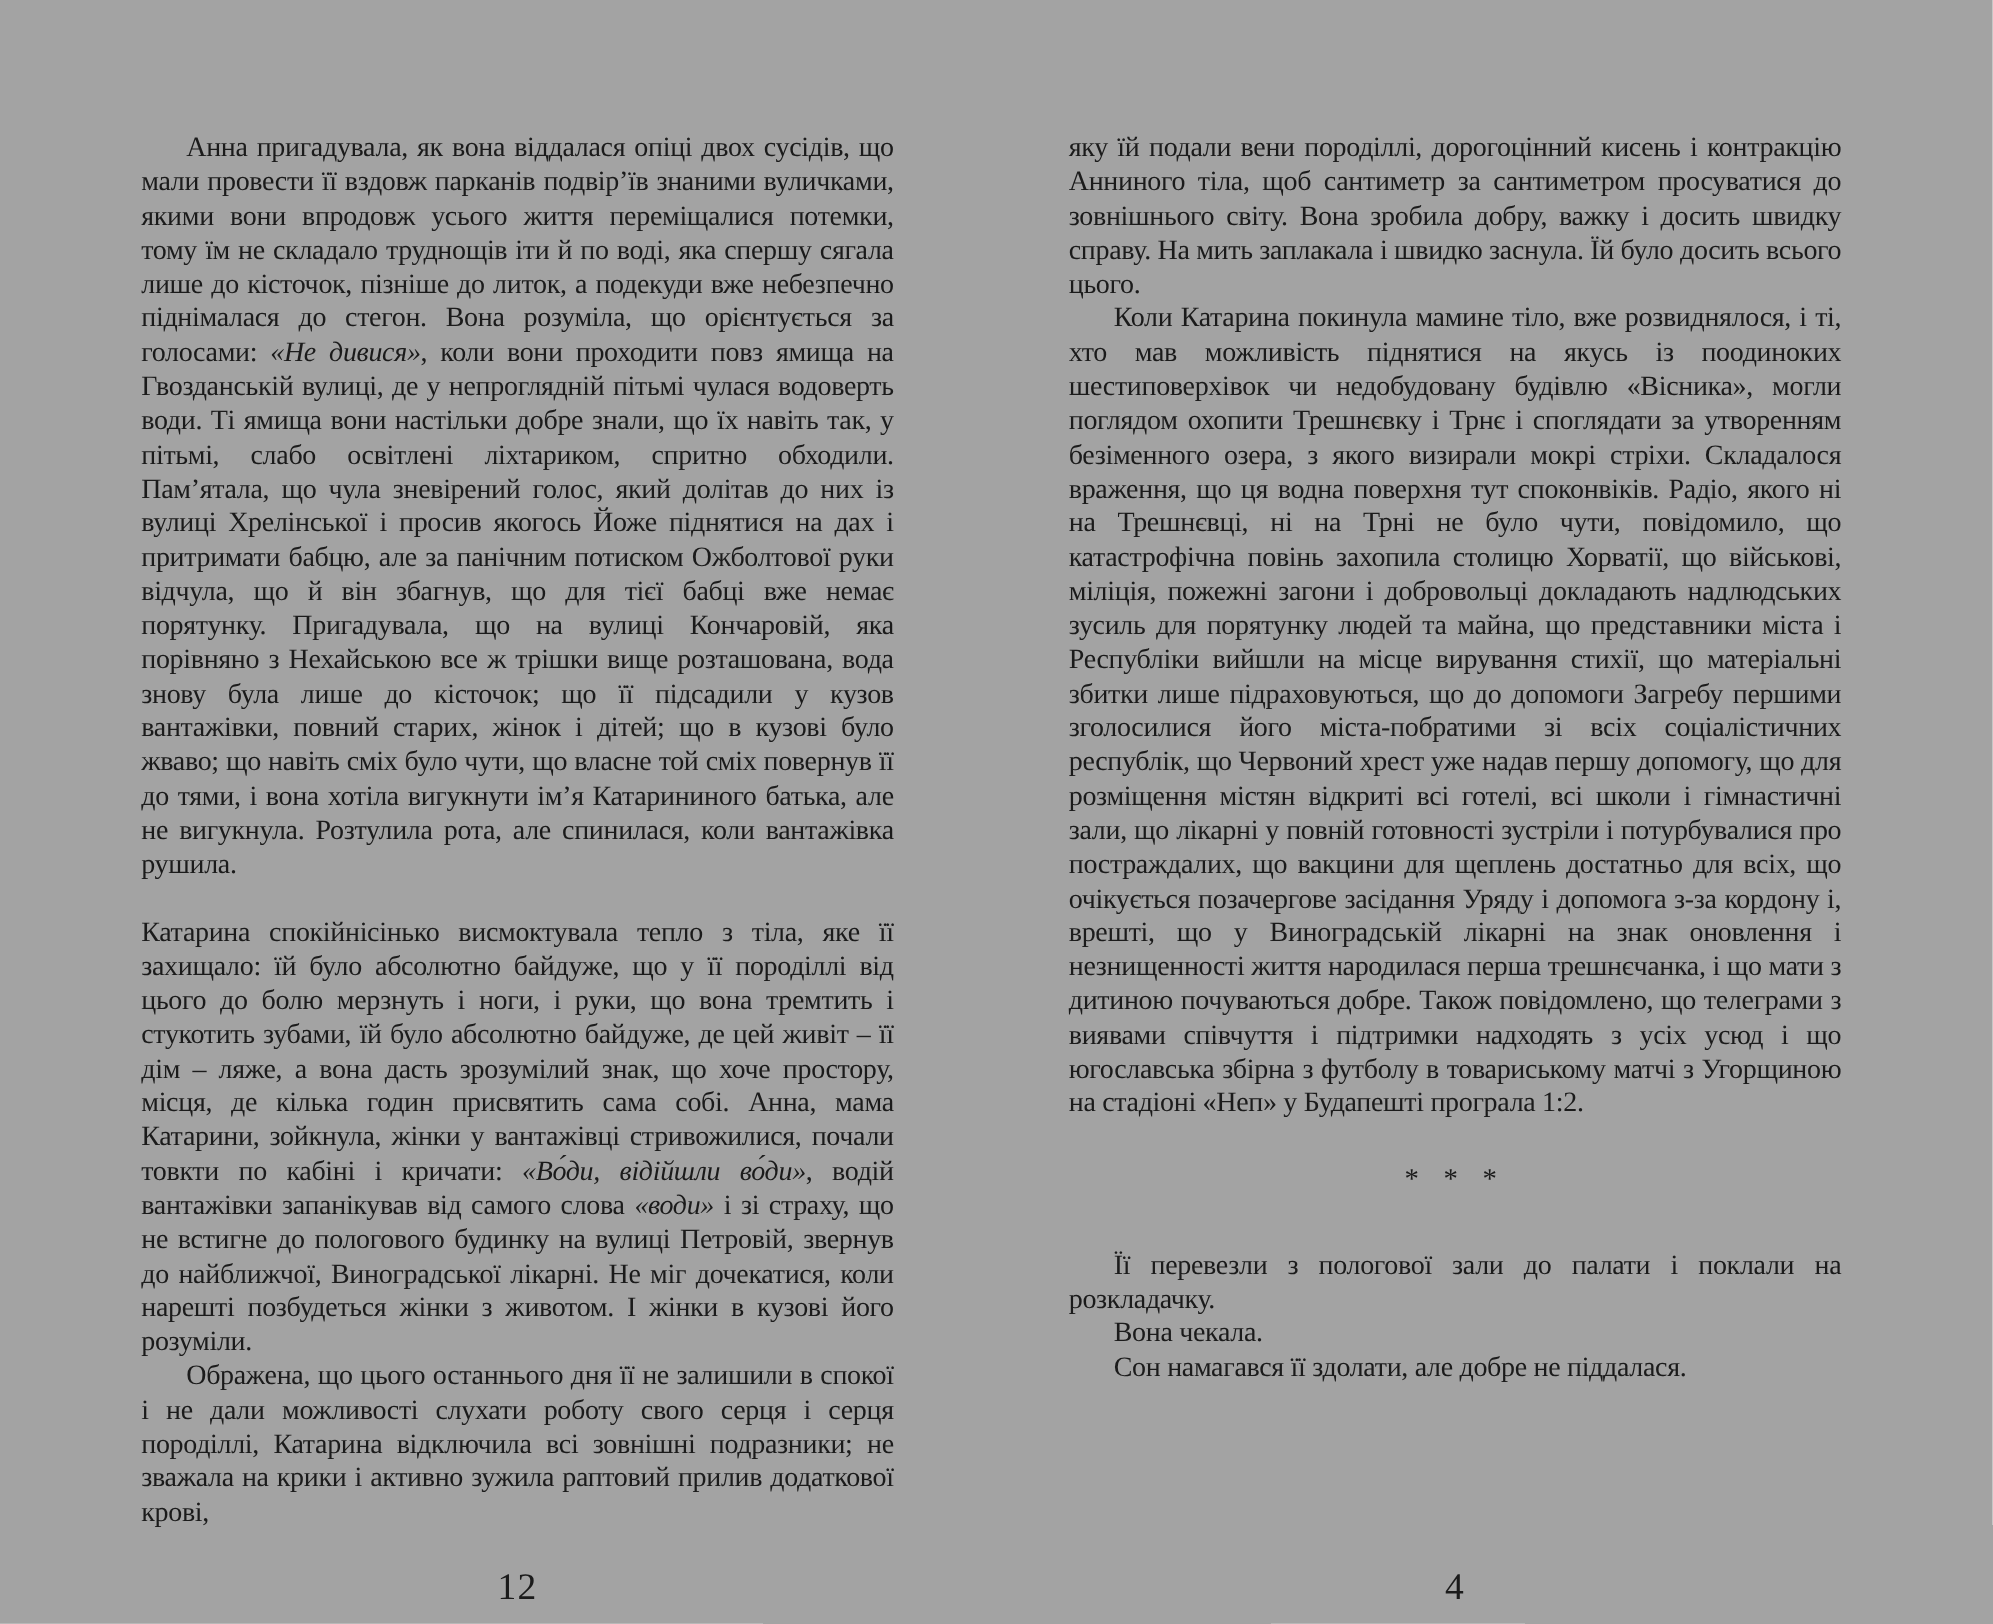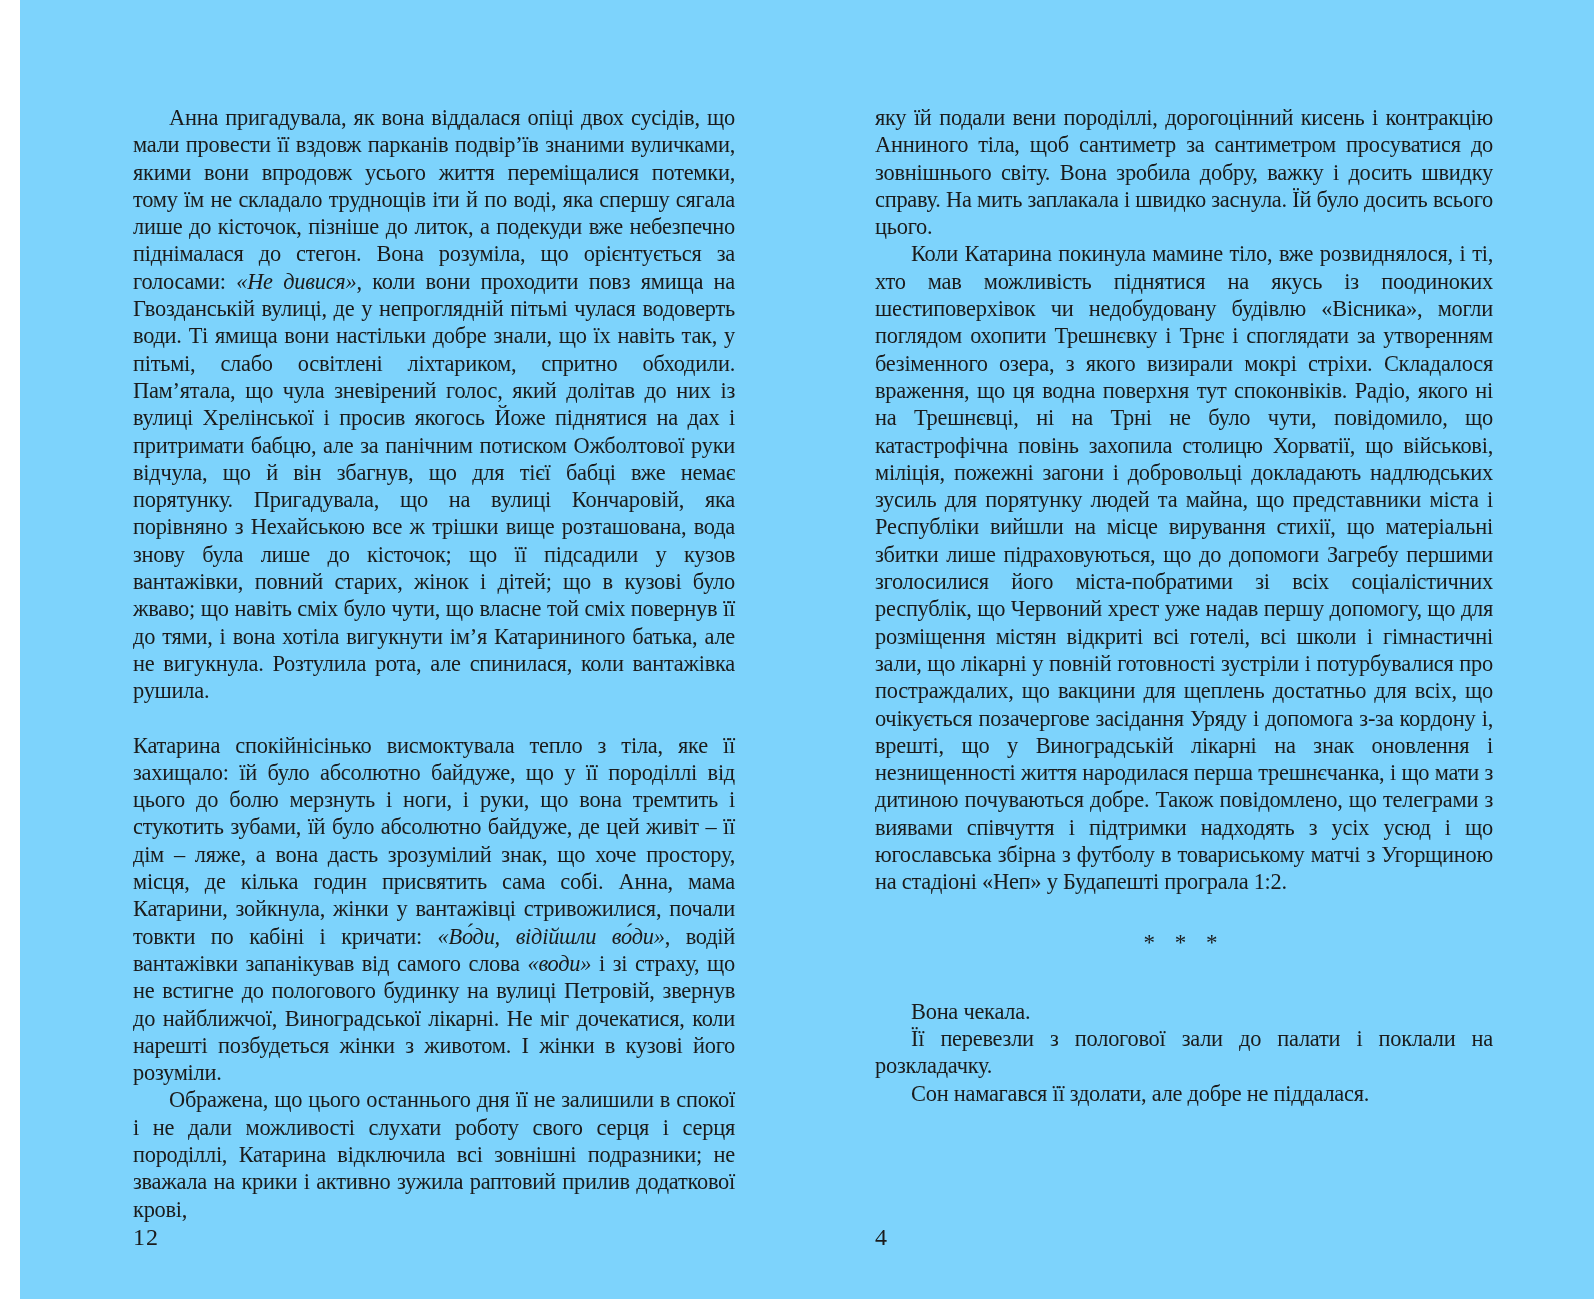--- a/index.html
+++ b/index.html
@@ -18,8 +18,7 @@
   .spread {
     position: absolute;
     inset: 0;
-    background: #7dd3fc;
-    margin-left: 20px;
+    background: #a3a3a3;
   }
   .page {
     position: absolute;

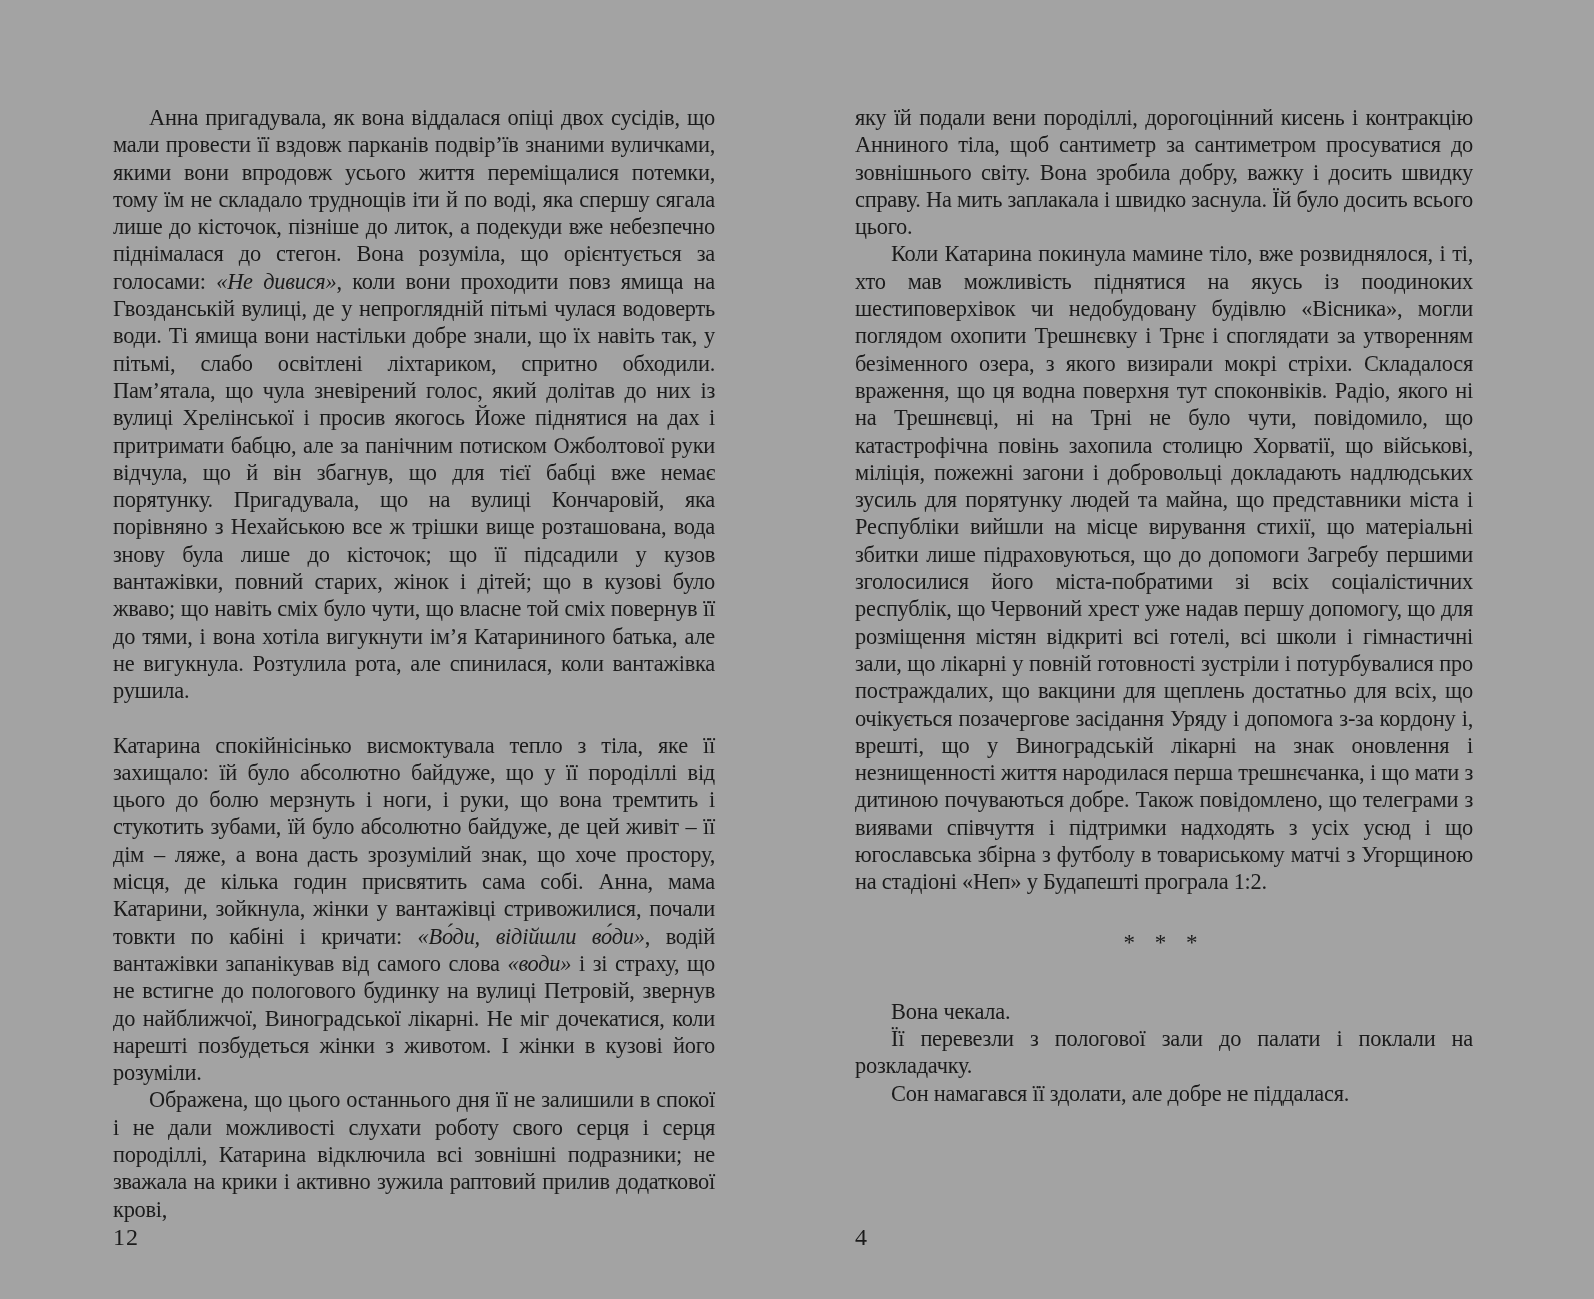--- a/index.html
+++ b/index.html
@@ -77,8 +77,8 @@
         <p class="para"><span class="rm">яку їй подали вени породіллі, дорогоцінний кисень і контракцію Анниного тіла, щоб сантиметр за сантиметром просуватися до зовнішнього світу. Вона зробила добру, важку і досить швидку справу. На мить заплакала і швидко заснула. Їй було досить всього цього.</span></p>
         <p class="para indent"><span class="rm">Коли Катарина покинула мамине тіло, вже розвиднялося, і ті, хто мав можливість піднятися на якусь із поодиноких шестиповерхівок чи недобудовану будівлю «Вісника», могли поглядом охопити Трешнєвку і Трнє і споглядати за утворенням безіменного озера, з якого визирали мокрі стріхи. Складалося враження, що ця водна поверхня тут споконвіків. Радіо, якого ні на Трешнєвці, ні на Трні не було чути, повідомило, що катастрофічна повінь захопила столицю Хорватії, що військові, міліція, пожежні загони і добровольці докладають надлюдських зусиль для порятунку людей та майна, що представники міста і Республіки вийшли на місце вирування стихії, що матеріальні збитки лише підраховуються, що до допомоги Загребу першими зголосилися його міста-побратими зі всіх соціалістичних республік, що Червоний хрест уже надав першу допомогу, що для розміщення містян відкриті всі готелі, всі школи і гімнастичні зали, що лікарні у повній готовності зустріли і потурбувалися про постраждалих, що вакцини для щеплень достатньо для всіх, що очікується позачергове засідання Уряду і допомога з-за кордону і, врешті, що у Виноградській лікарні на знак оновлення і незнищенності життя народилася перша трешнєчанка, і що мати з дитиною почуваються добре. Також повідомлено, що телеграми з виявами співчуття і підтримки надходять з усіх усюд і що югославська збірна з футболу в товариському матчі з Угорщиною на стадіоні «Неп» у Будапешті програла 1:2.</span></p>
         <div class="separator">* * *</div>
+        <p class="para indent"><span class="rm">Її перевезли з пологової зали до палати і поклали на розкладачку.</span></p>
         <p class="para indent"><span class="rm">Вона чекала.</span></p>
-        <p class="para indent"><span class="rm">Її перевезли з пологової зали до палати і поклали на розкладачку.</span></p>
         <p class="para indent"><span class="rm">Сон намагався її здолати, але добре не піддалася.</span></p>
       </div>
     <div class="page-number">4</div>

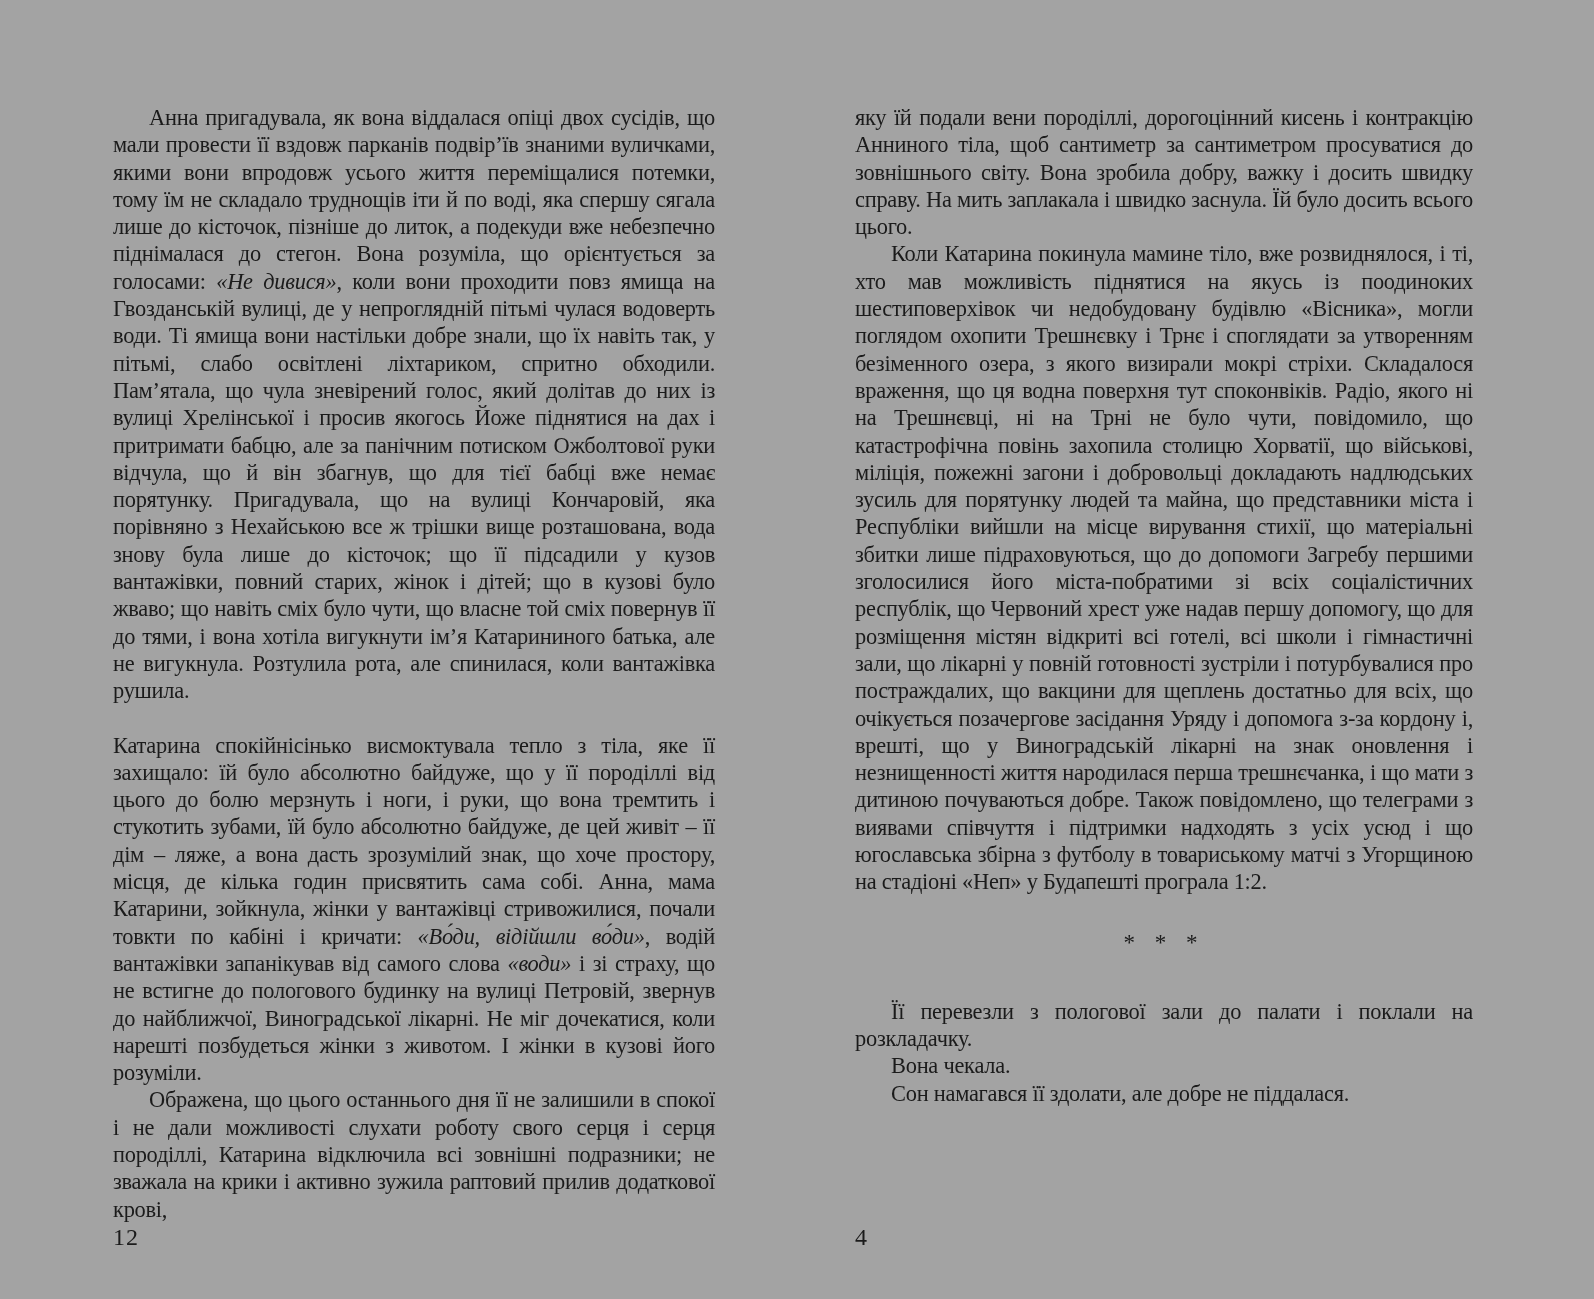--- a/index.html
+++ b/index.html
@@ -51,10 +51,11 @@
   }
   .page-number {
     position: absolute;
-    top: 1224px;
+    top: 1253px;
     left: 0;
     width: 100%;
-    font-size: 24px;
+    text-align: center;
+    font-size: 30px;
     letter-spacing: 1px;
   }
 </style>

